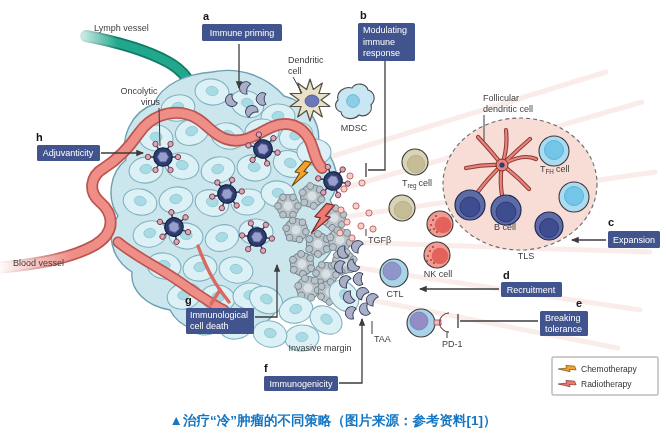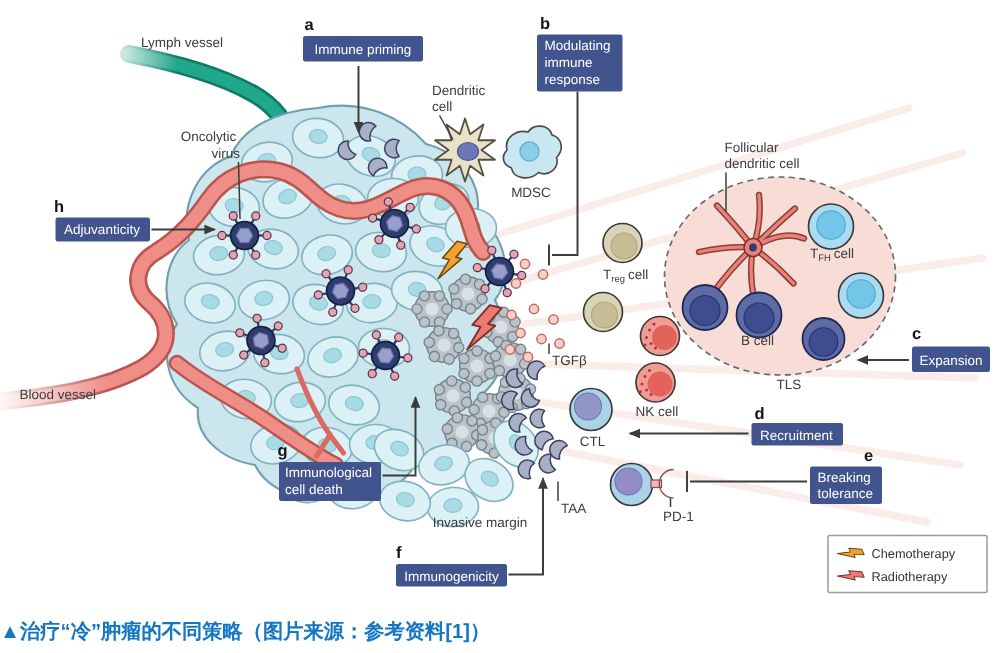--- a/index.html
+++ b/index.html
@@ -12,7 +12,7 @@
   .boxt{font-size:9px;fill:#ffffff;}
   .legt{font-size:8.5px;fill:#333;}
   .sub{font-size:6.3px;}
-  .caption{width:666px;height:30px;text-align:left;font-weight:bold;
+  .caption{width:666px;height:30px;text-align:center;font-weight:bold;
            font-size:13.5px;color:#1576C3;padding-top:7px;box-sizing:border-box;
            font-family:"Liberation Sans",sans-serif;}
 </style>

